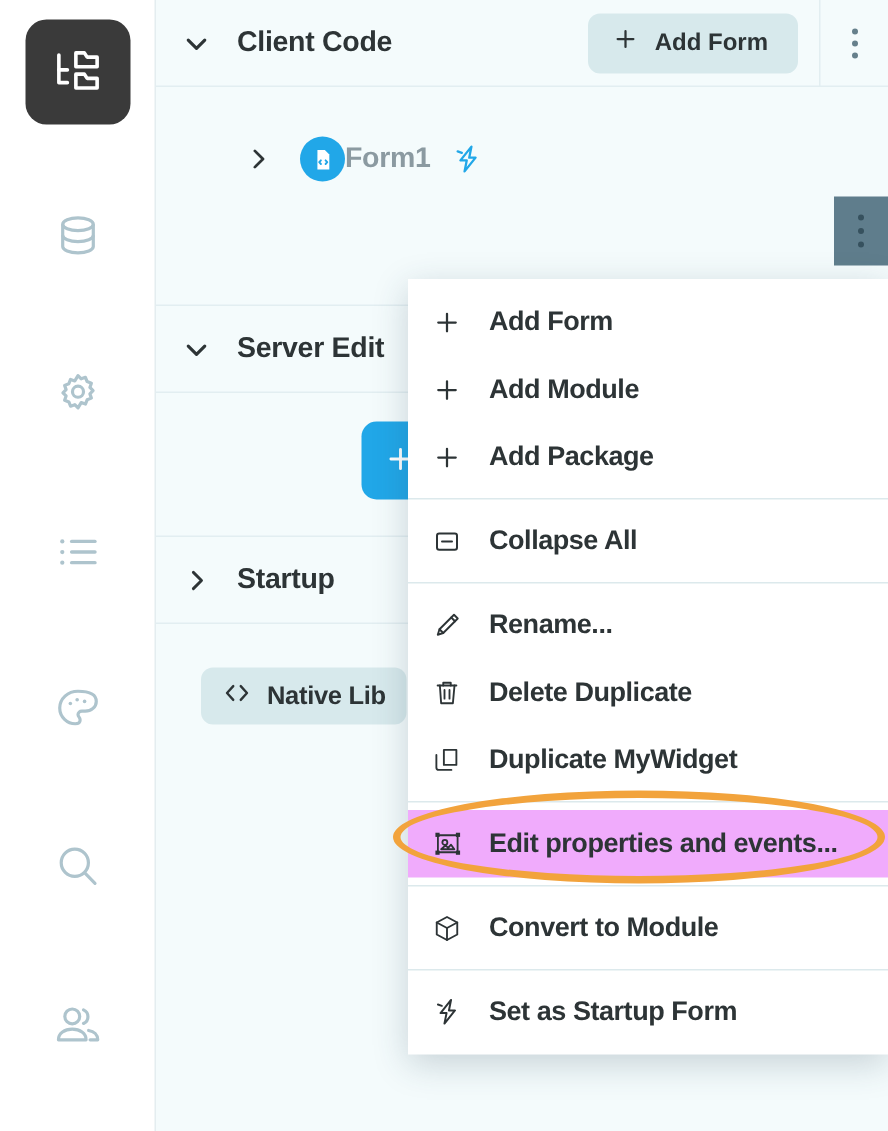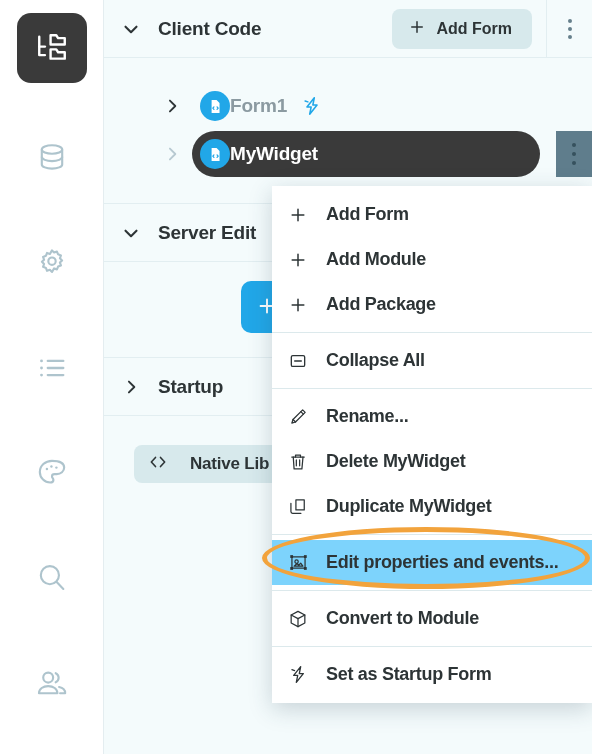--- a/index.html
+++ b/index.html
@@ -433,23 +433,6 @@
       </span>
     </div>
 
-    <div class="tree-row item-row" style="top:131px">
-      <span class="item-arrow">
-        <svg width="20" height="20" viewBox="0 0 24 24" fill="none" stroke="#b7c9d1" stroke-width="2.2" stroke-linecap="round" stroke-linejoin="round">
-            <path d="M9.5 5.5l6.5 6.5-6.5 6.5"></path>
-          </svg>
-      </span>
-      <span class="node-pill sel" style="width:348px">
-        <span class="doc-icon">
-          <svg width="17" height="17" viewBox="0 0 24 24" fill="none" stroke-linejoin="round" stroke-linecap="round">
-            <path d="M6.5 2.8h7l4.2 4.2v14.2H6.5z" fill="#ffffff" stroke="none"></path>
-            <path d="M9.8 12.6l-1.6 1.7 1.6 1.7" stroke="#21a7e8" stroke-width="1.8" fill="none"></path>
-            <path d="M14.2 12.6l1.6 1.7-1.6 1.7" stroke="#21a7e8" stroke-width="1.8" fill="none"></path>
-          </svg>
-        </span>
-        <span class="node-label">MyWidget</span>
-      </span>
-    </div>
 
     <div class="sel-kebab">
       <span class="kebab-dots">

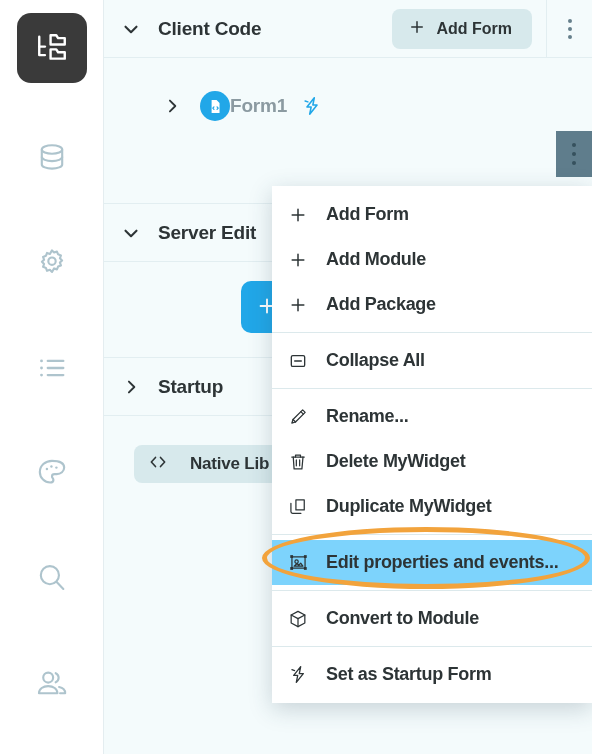--- a/index.html
+++ b/index.html
@@ -224,7 +224,7 @@
     display: flex;
     align-items: center;
     padding: 0 14px;
-    gap: 22px;
+    gap: 10px;
     cursor: pointer;
     box-sizing: border-box;
   }

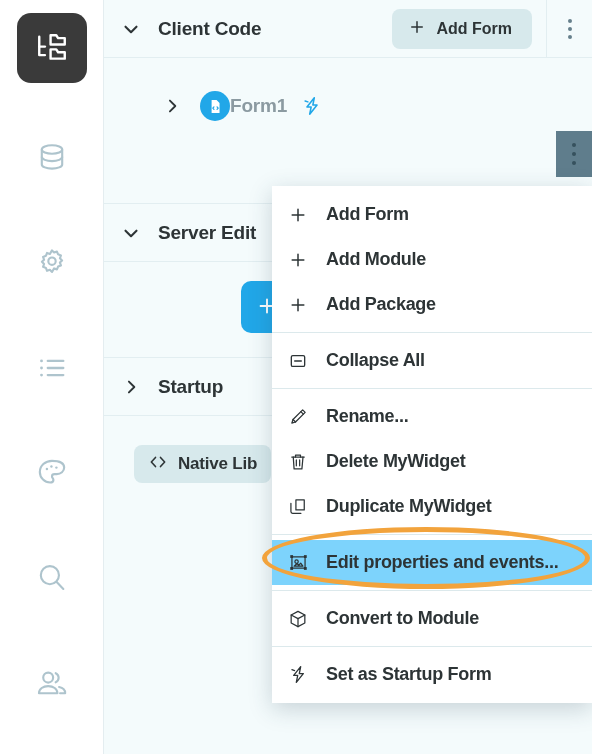--- a/index.html
+++ b/index.html
@@ -547,7 +547,7 @@
           <path d="M10 9.5v7M14 9.5v7"></path>
         </svg>
       </span>
-      <span class="mi-label">Delete MyWidget</span>
+      <span class="mi-label">Delete Duplicate</span>
     </div>
 
     <div class="mi">

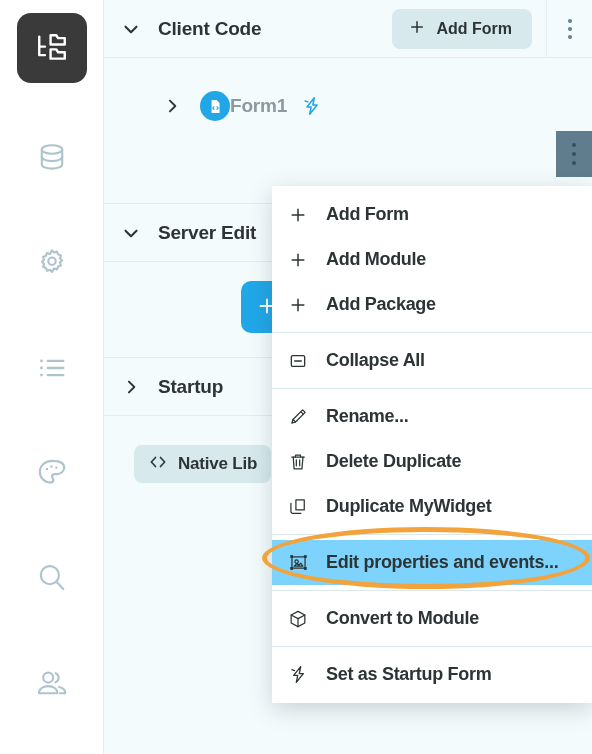--- a/index.html
+++ b/index.html
@@ -264,7 +264,7 @@
     cursor: pointer;
     box-sizing: border-box;
   }
-  .mi.hl { background: #7dd3fc; }
+  .mi.hl { background: #f0abfc; }
   .mi-icon {
     width: 38px;
     flex: 0 0 38px;

